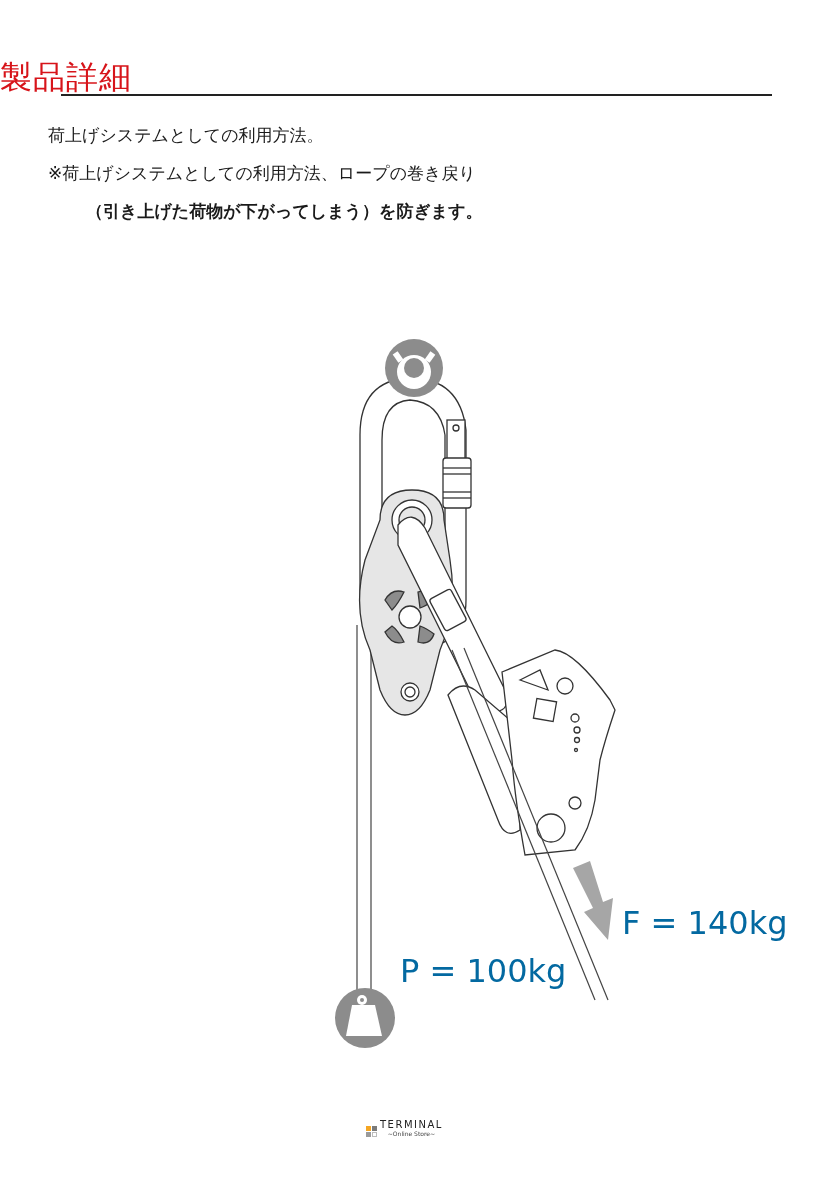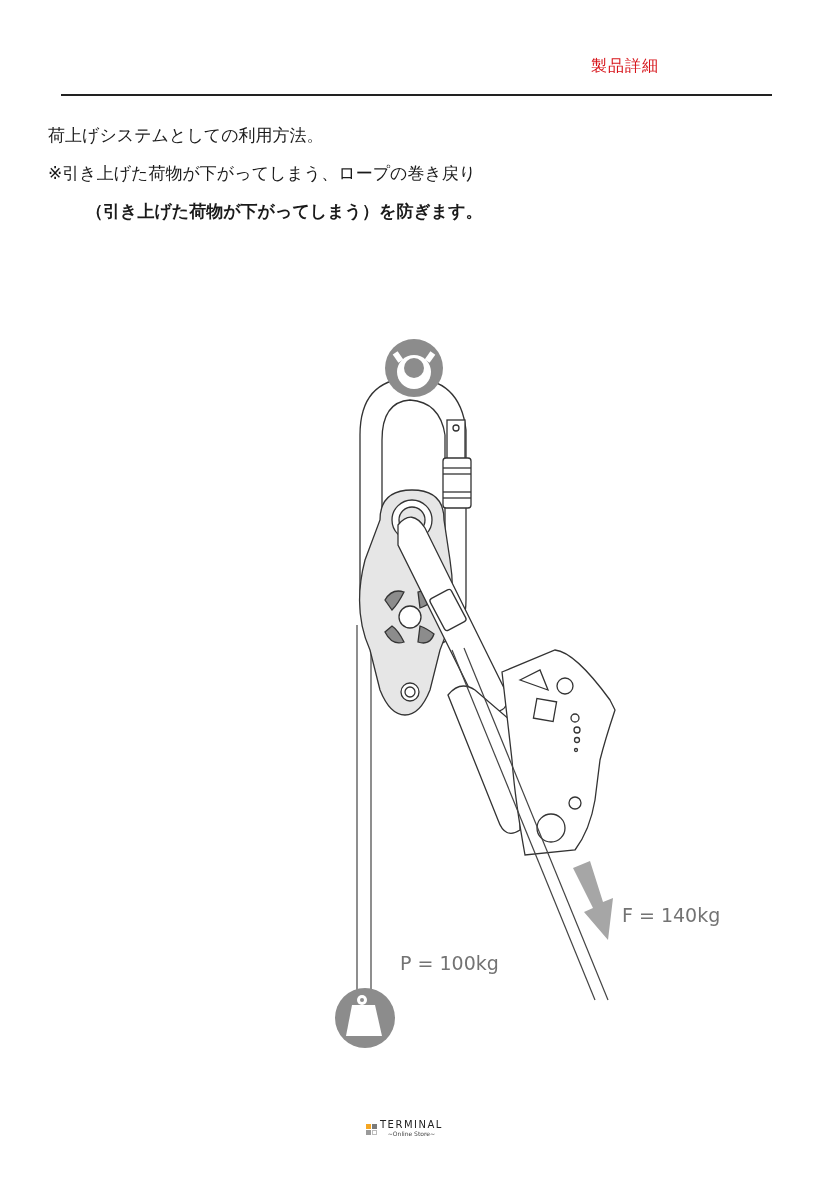--- a/index.html
+++ b/index.html
@@ -5,8 +5,8 @@
   html, body { margin: 0; padding: 0; background: #ffffff; }
   body { width: 833px; height: 1200px; position: relative; overflow: hidden;
          font-family: "DejaVu Sans", "Liberation Sans", sans-serif; color: #1a1a1a; }
-  .title { position: absolute; left: 0; width: 659px; top: 56px; text-align: right;
-           font-size: 16px; color: #d7141a; letter-spacing: 1px; }
+  .title { position: absolute; left: 0; width: 659px; top: 56px; text-align: left;
+           font-size: 32px; color: #d7141a; letter-spacing: 1px; }
   .rule { position: absolute; left: 61px; width: 711px; top: 94px; height: 2px; background: #222; }
   .body-text { position: absolute; left: 48px; top: 116px; font-size: 17px; line-height: 38px; }
   .body-text .line { white-space: nowrap; }

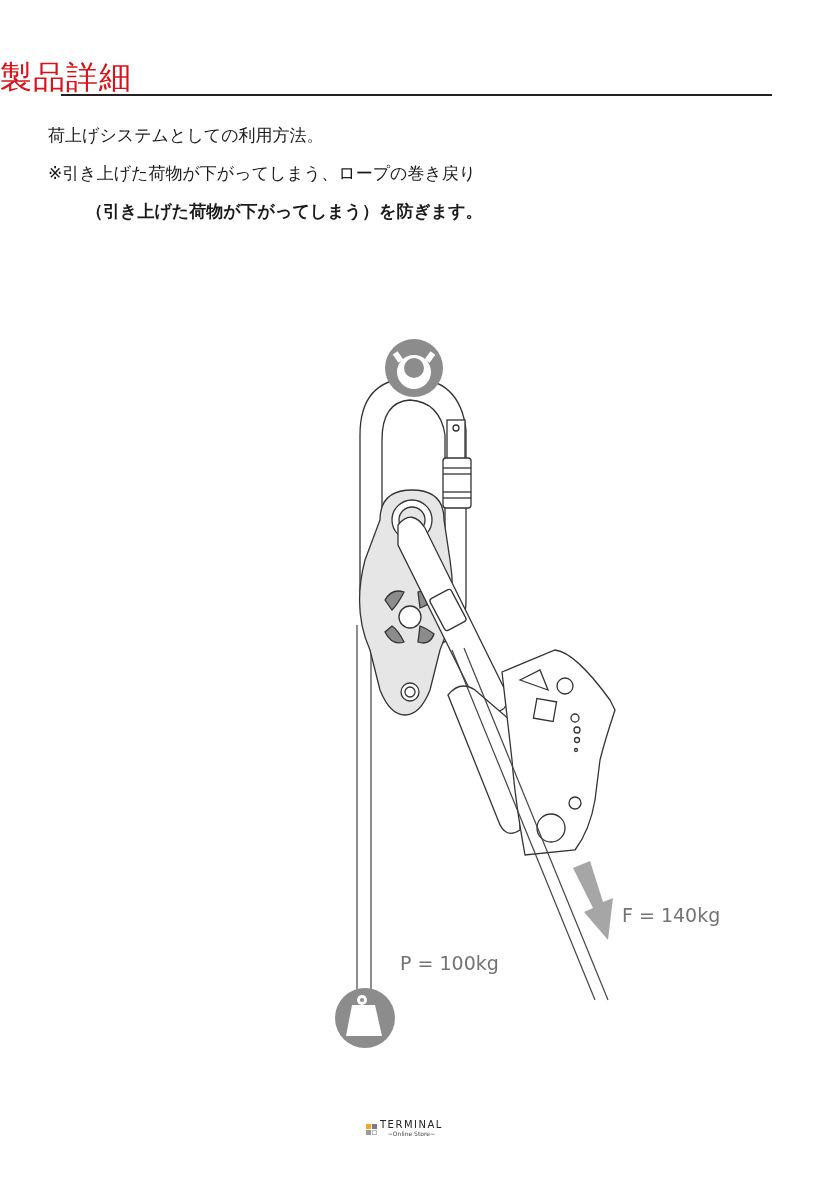--- a/index.html
+++ b/index.html
@@ -30,7 +30,7 @@
 
 <div class="body-text">
   <div class="line">荷上げシステムとしての利用方法。</div>
-  <div class="line">※引き上げた荷物が下がってしまう、ロープの巻き戻り</div>
+  <div class="line">※荷上げシステムとしての利用方法、ロープの巻き戻り</div>
   <div class="line indent">（引き上げた荷物が下がってしまう）を防ぎます。</div>
 </div>
 

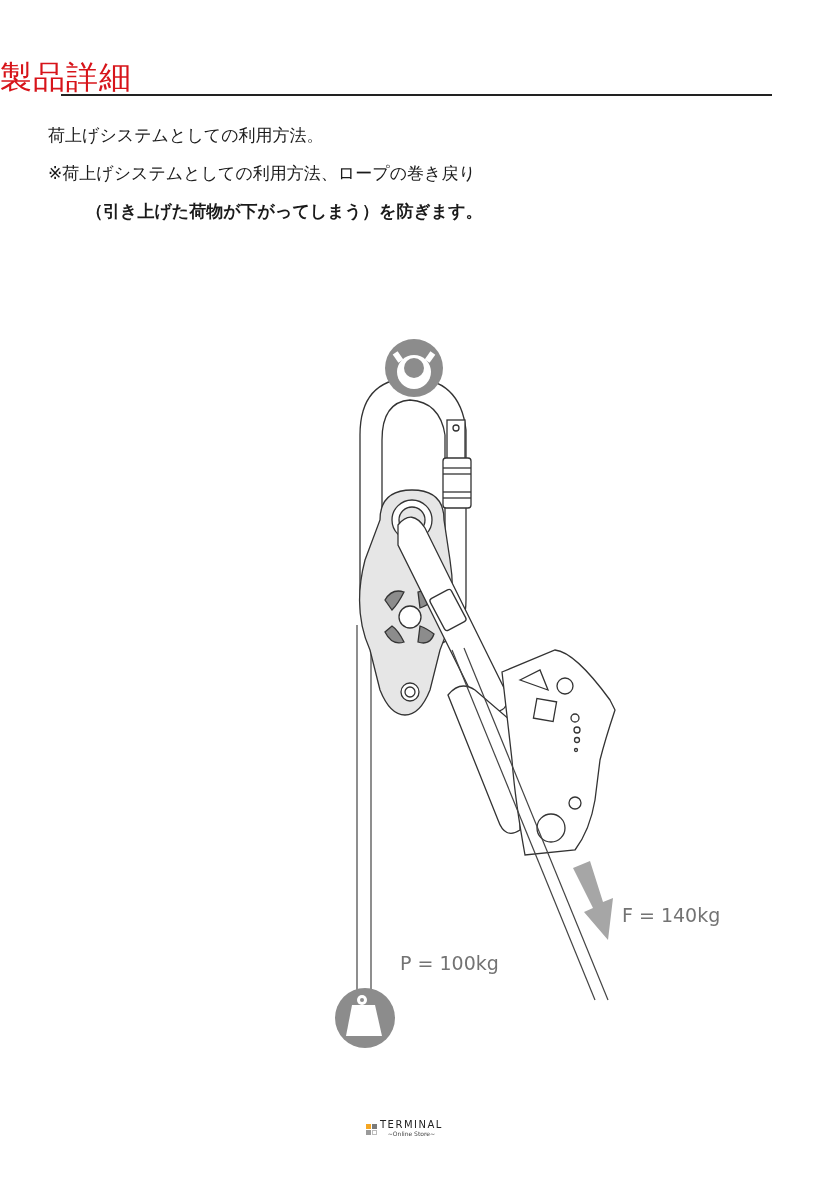--- a/index.html
+++ b/index.html
@@ -12,7 +12,7 @@
   .body-text .line { white-space: nowrap; }
   .body-text .indent { padding-left: 38px; font-weight: bold; }
   .illustration { position: absolute; left: 0; top: 0; width: 833px; height: 1200px; }
-  .label { position: absolute; font-family: "DejaVu Sans", sans-serif; font-size: 19px; color: #737373; }
+  .label { position: absolute; font-family: "DejaVu Sans", sans-serif; font-size: 32px; color: #0369a1; }
   .label-f { left: 622px; top: 904px; }
   .label-p { left: 400px; top: 952px; }
   .logo { position: absolute; left: 366px; top: 1120px; display: flex; align-items: center; }

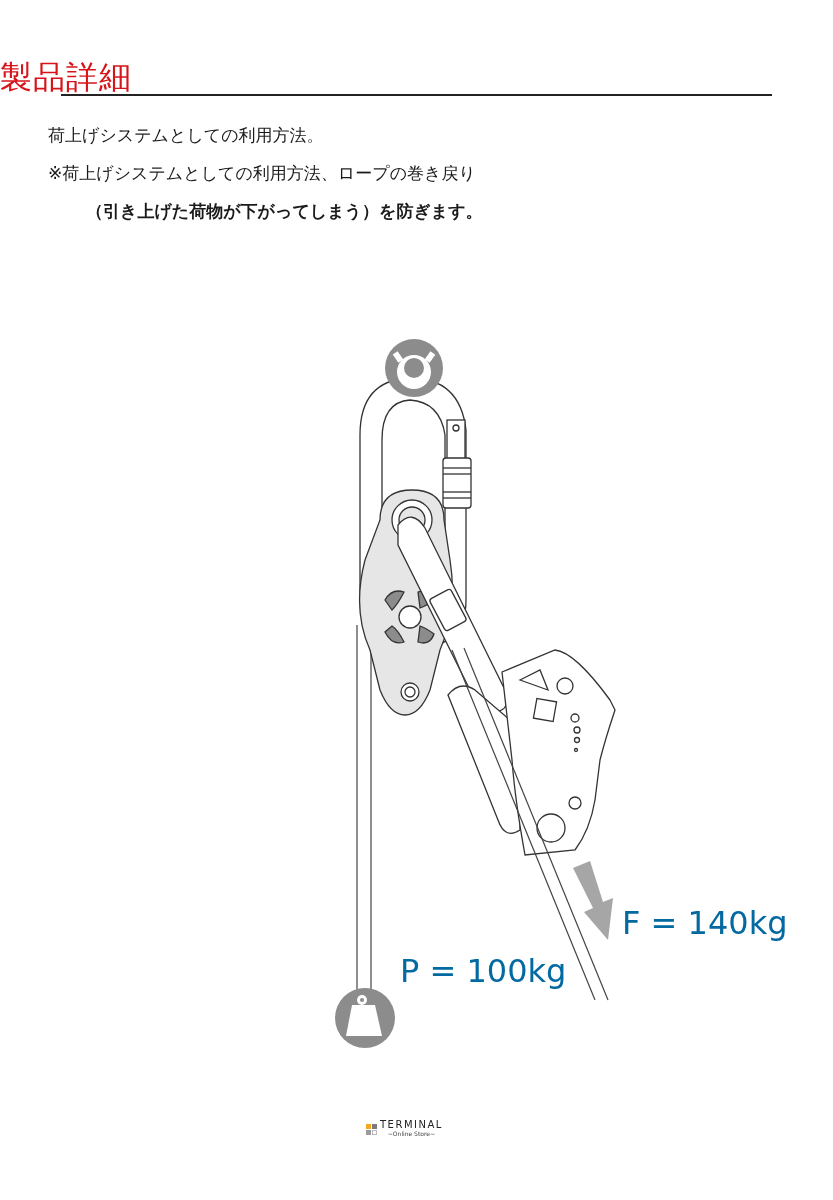--- a/index.html
+++ b/index.html
@@ -15,7 +15,7 @@
   .label { position: absolute; font-family: "DejaVu Sans", sans-serif; font-size: 32px; color: #0369a1; }
   .label-f { left: 622px; top: 904px; }
   .label-p { left: 400px; top: 952px; }
-  .logo { position: absolute; left: 366px; top: 1120px; display: flex; align-items: center; }
+  .logo { position: absolute; left: 366px; top: 1120px; display: flex; align-items: flex-end; }
   .logo-mark { width: 12px; height: 12px; display: grid; grid-template-columns: 6px 6px; grid-template-rows: 6px 6px; margin-right: 2px; margin-top: 1px; }
   .logo-mark span { display: block; width: 5px; height: 5px; }
   .logo-text { display: flex; flex-direction: column; align-items: center; }

